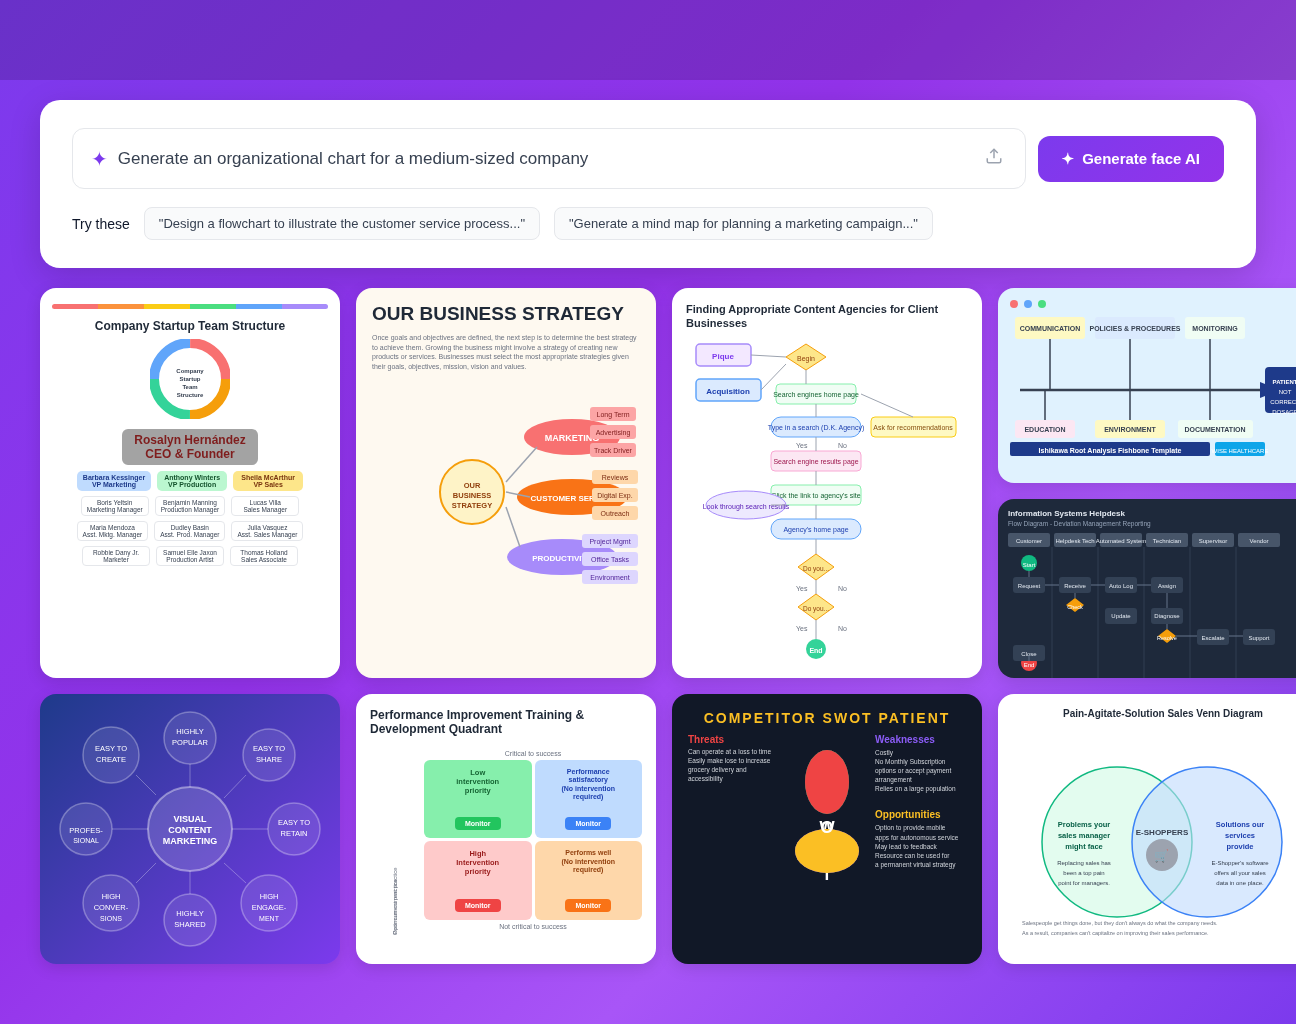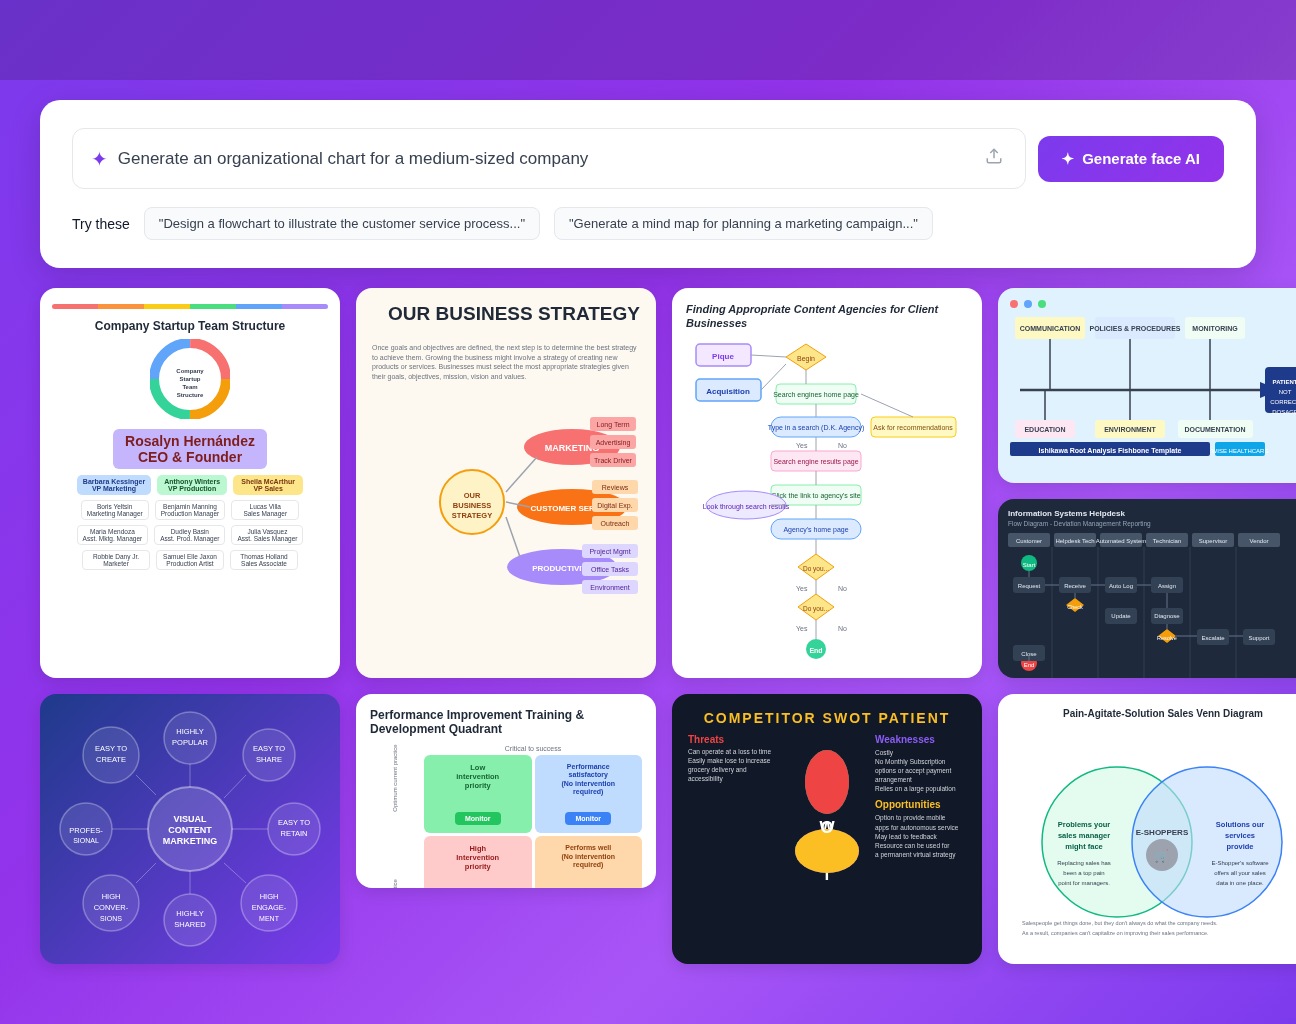--- a/index.html
+++ b/index.html
@@ -221,7 +221,7 @@
     </div>
 
     <div class="card" style="height: 390px; background: #fef9f0; padding: 16px; overflow: hidden;">
-      <div style="font-size: 19px; font-weight: 900; color: #1f2937; line-height: 1.1; margin-bottom: 18px; text-align: right;">OUR BUSINESS STRATEGY</div>
+      <div style="font-size: 19px; font-weight: 900; color: #1f2937; line-height: 1.1; margin-bottom: 8px;">OUR BUSINESS STRATEGY</div>
       <div style="font-size: 7px; color: #6b7280; line-height: 1.4; margin-bottom: 10px;">Once goals and objectives are defined, the next step is to determine the best strategy to achieve them. Growing the business might involve a strategy of creating new products or services. Businesses must select the most appropriate strategies given their goals, objectives, mission, vision and values.</div>
       
       

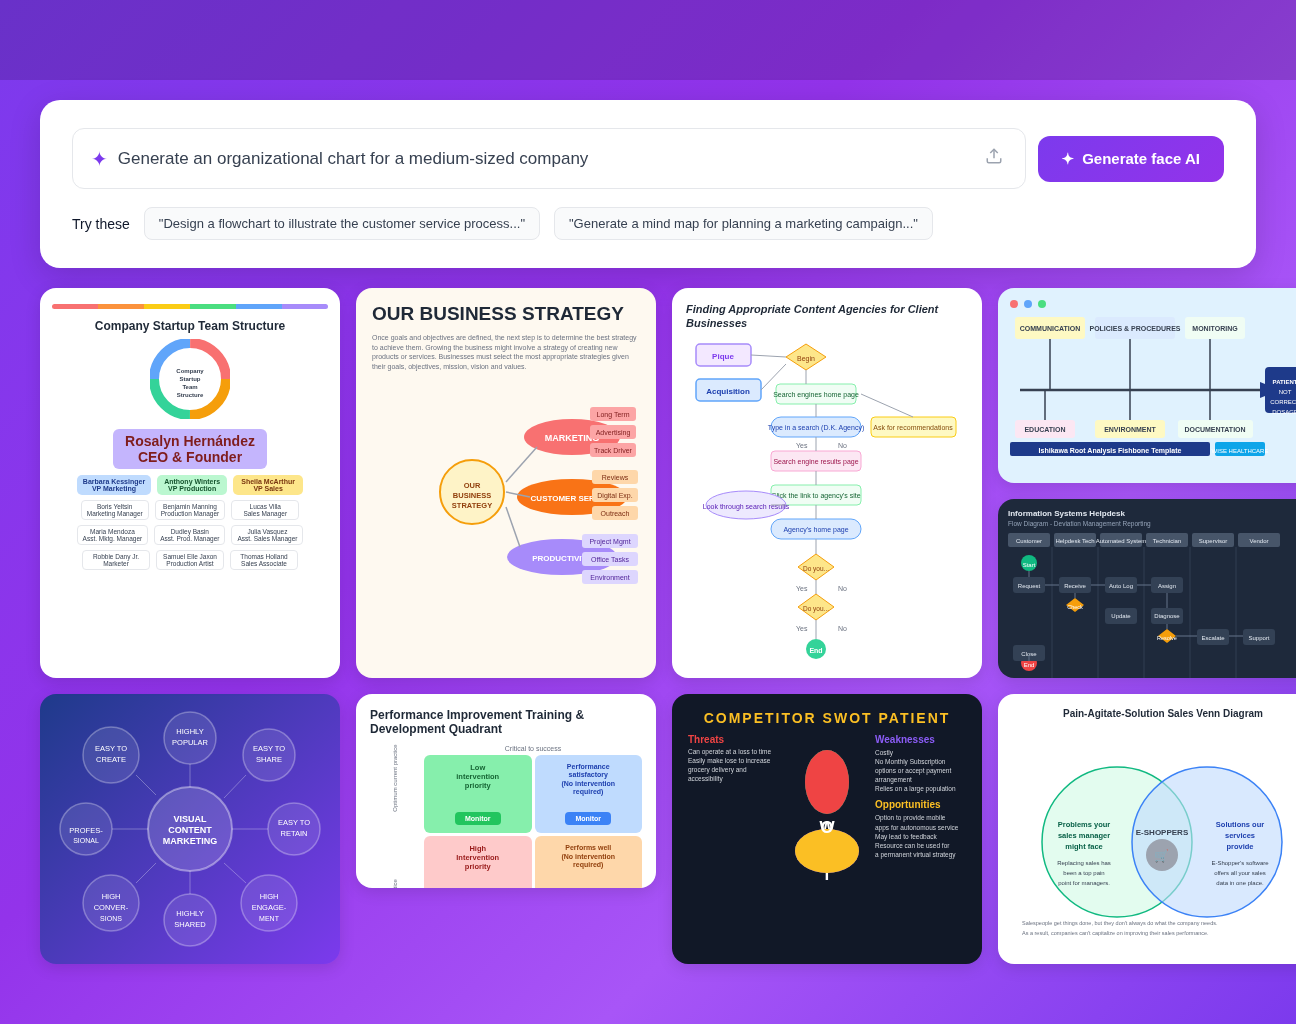--- a/index.html
+++ b/index.html
@@ -268,7 +268,7 @@
     </div>
 
     <div class="card" style="height: 390px; background: white; padding: 14px; overflow: hidden;">
-      <div style="font-size: 11px; font-weight: 700; color: #1f2937; margin-bottom: 8px; line-height: 1.3; font-style: italic;">Finding Appropriate Content Agencies for Client Businesses</div>
+      <div style="font-size: 11px; font-weight: 700; color: #1f2937; margin-bottom: 8px; line-height: 1.3;">Finding Appropriate Content Agencies for Client Businesses</div>
       
       <svg width="280" height="320" viewBox="0 0 280 320">
 

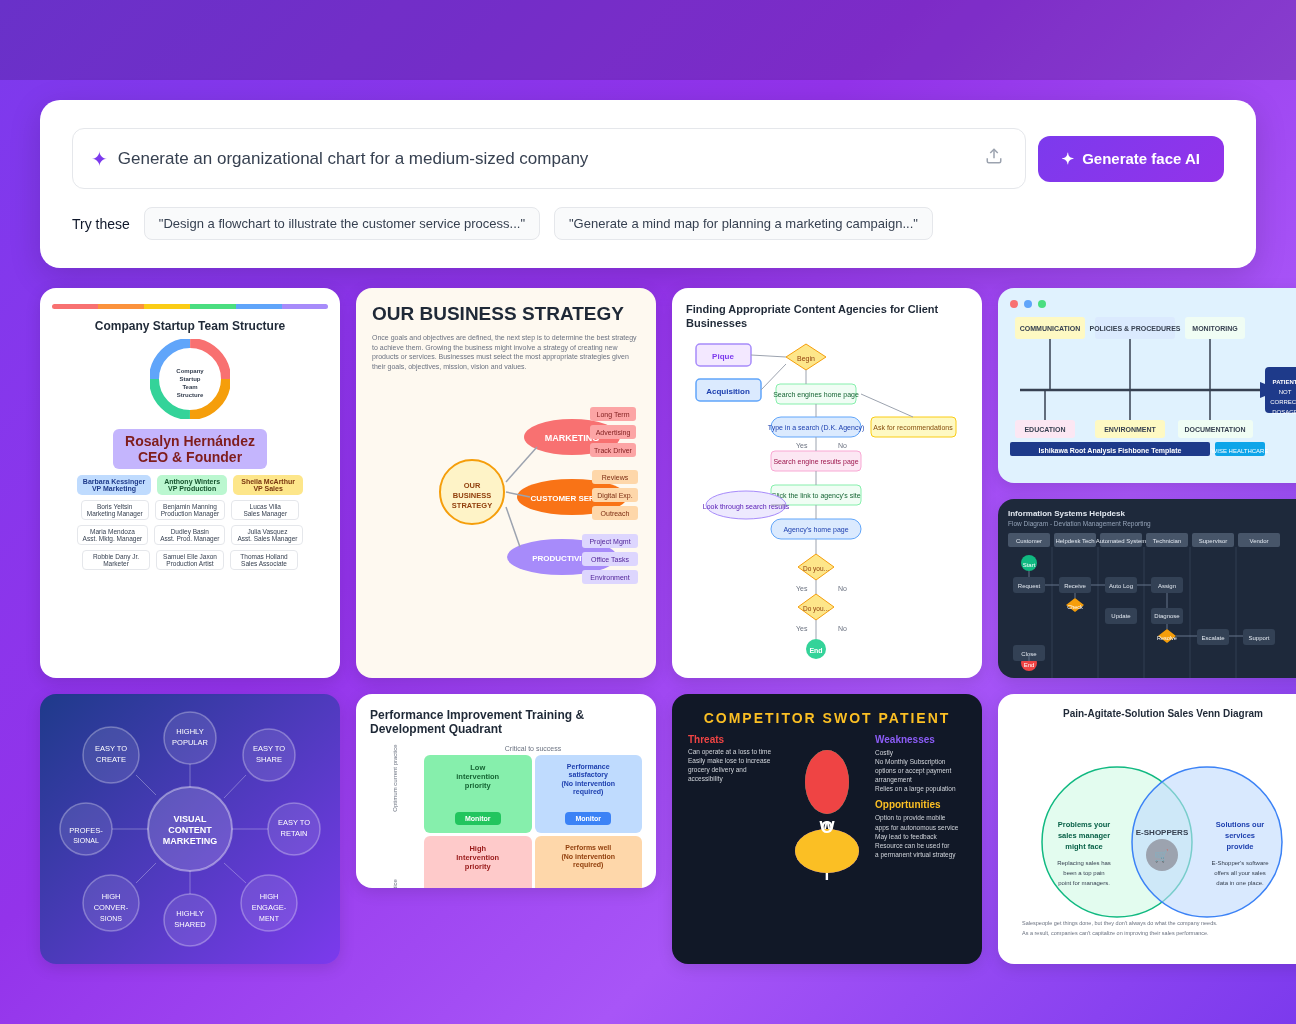--- a/index.html
+++ b/index.html
@@ -190,7 +190,7 @@
         </svg>
       </div>
 
-      <div style="background: #c4b5fd; border-radius: 6px; padding: 4px 12px; font-size: 14px; text-align: center; color: #7f1d1d; font-weight: 600; margin-bottom: 6px;">
+      <div style="background: #a3a3a3; border-radius: 6px; padding: 4px 12px; font-size: 12px; text-align: center; color: #7f1d1d; font-weight: 600; margin-bottom: 6px;">
         <div>Rosalyn Hernández</div>
         <div>CEO &amp; Founder</div>
       </div>

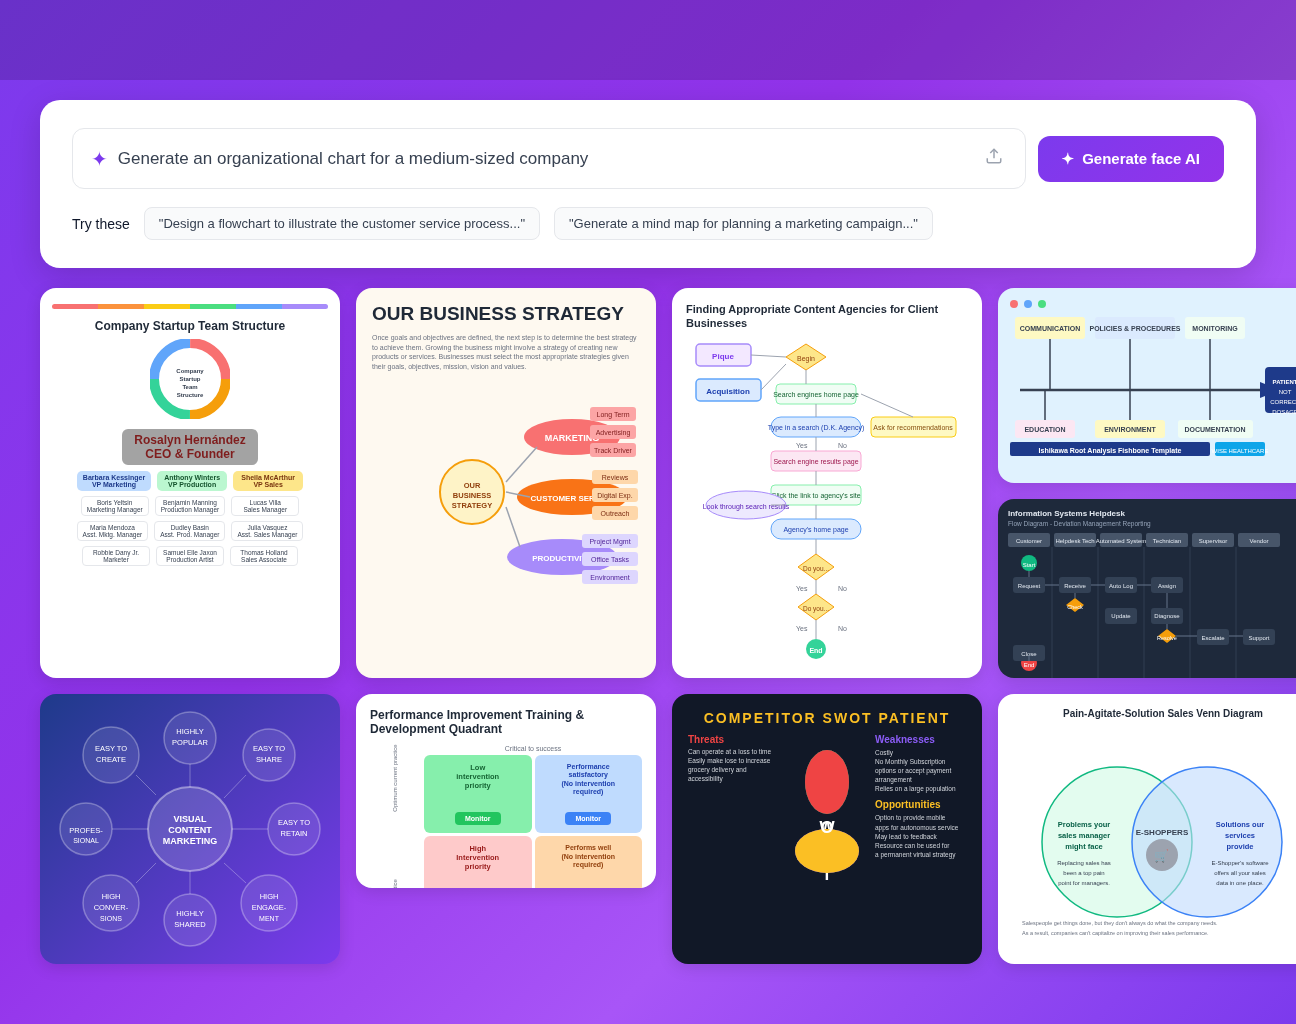--- a/index.html
+++ b/index.html
@@ -530,7 +530,7 @@
       </svg>
     </div>
 
-    <div class="card" style="height: 194px; background: white; padding: 14px; overflow: hidden; grid-row: span 1;">
+    <div class="card" style="height: 270px; background: white; padding: 14px; overflow: hidden; grid-row: span 1;">
       <div style="font-size: 12px; font-weight: 900; color: #1f2937; line-height: 1.2; margin-bottom: 2px;">Performance Improvement Training &amp; Development Quadrant</div>
 
       <div style="display: flex; margin-top: 8px; height: 185px;">

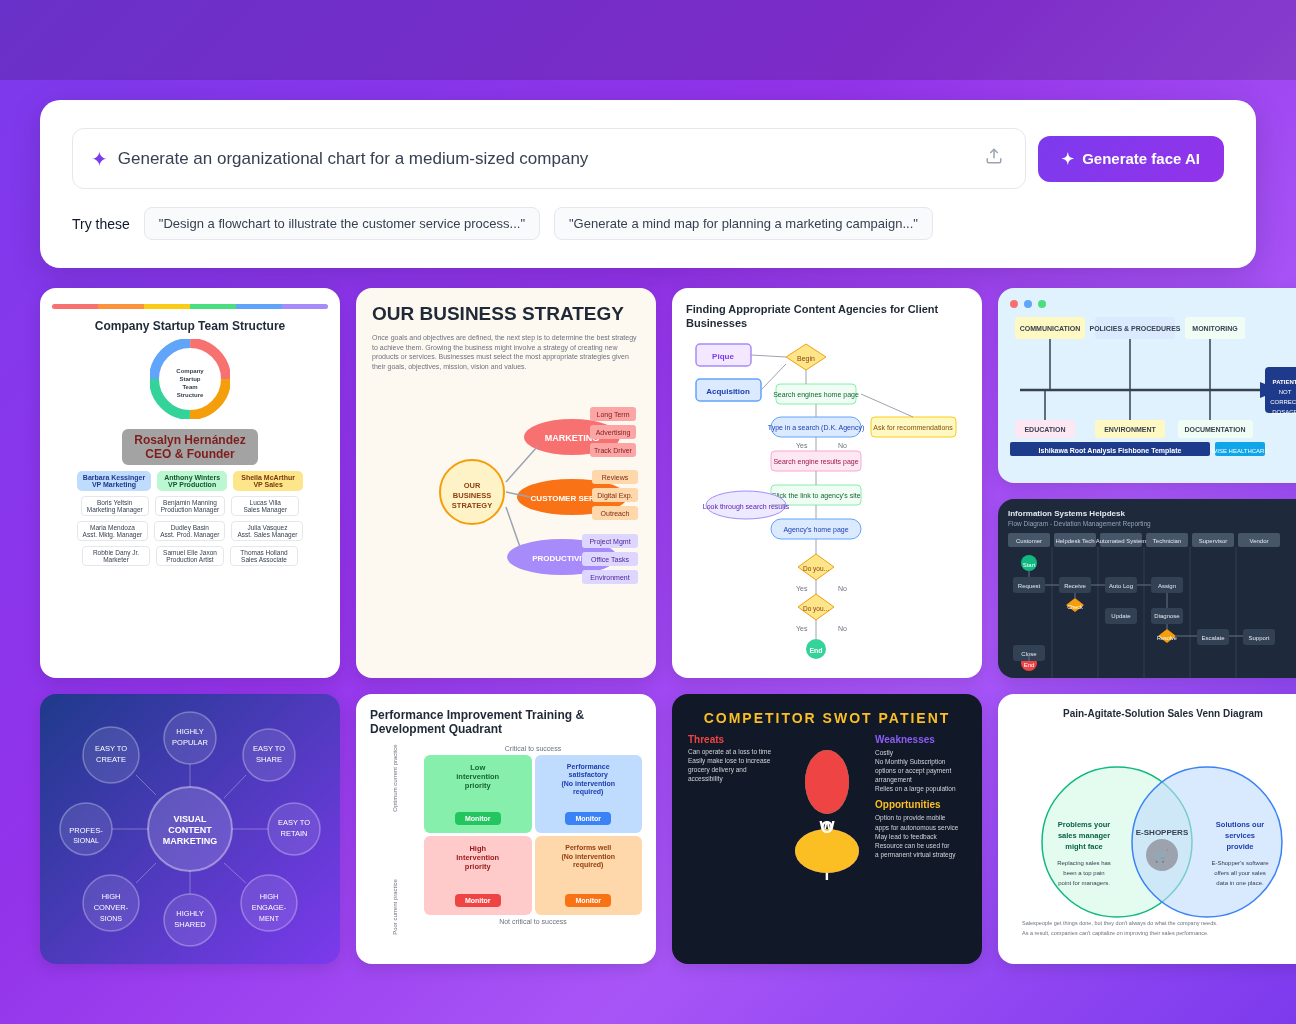--- a/index.html
+++ b/index.html
@@ -598,7 +598,7 @@
           </svg>
         </div>
 
-        <div style="display: flex; flex-direction: column; gap: 6px; flex: 1;">
+        <div style="display: flex; flex-direction: column; gap: 16px; flex: 1;">
           <div>
             <div style="font-size: 10px; font-weight: 700; color: #8b5cf6; margin-bottom: 3px;">Weaknesses</div>
             <div style="font-size: 6.5px; color: #d1d5db; line-height: 1.4;">Costly<br>No Monthly Subscription<br>options or accept payment<br>arrangement<br>Relies on a large population</div>

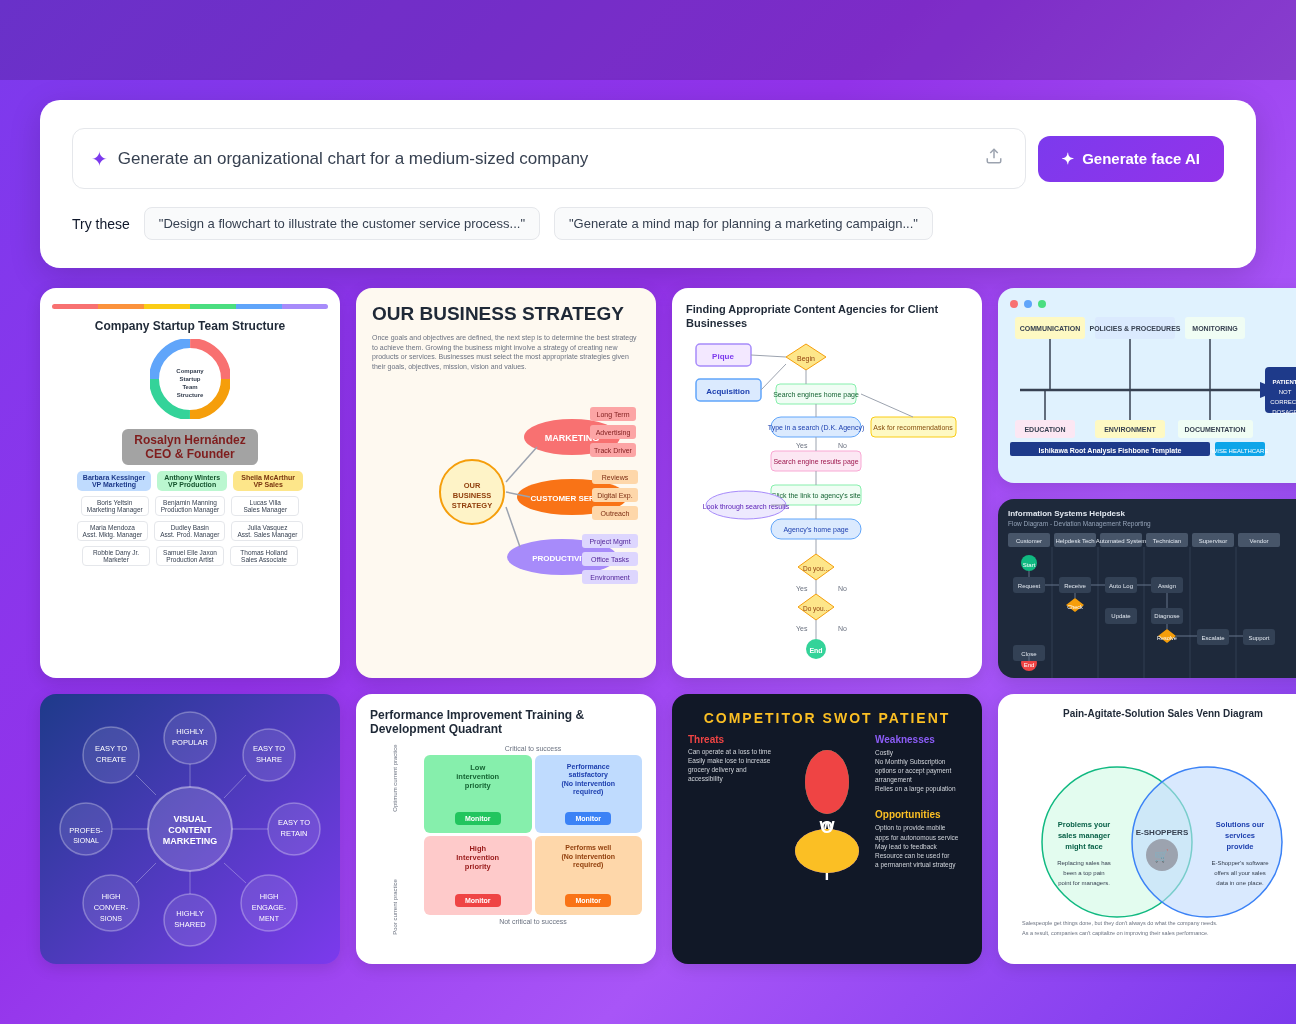--- a/index.html
+++ b/index.html
@@ -533,7 +533,7 @@
     <div class="card" style="height: 270px; background: white; padding: 14px; overflow: hidden; grid-row: span 1;">
       <div style="font-size: 12px; font-weight: 900; color: #1f2937; line-height: 1.2; margin-bottom: 2px;">Performance Improvement Training &amp; Development Quadrant</div>
 
-      <div style="display: flex; margin-top: 8px; height: 185px;">
+      <div style="display: flex; margin-top: 8px; height: 185px; align-items: flex-end;">
 
         <div style="display: flex; flex-direction: column; justify-content: space-between; align-items: center; width: 50px; margin-right: 4px;">
           <div style="font-size: 6px; color: #6b7280; text-align: center; transform: rotate(-90deg); white-space: nowrap; margin-top: 30px;">Optimum current practice</div>

